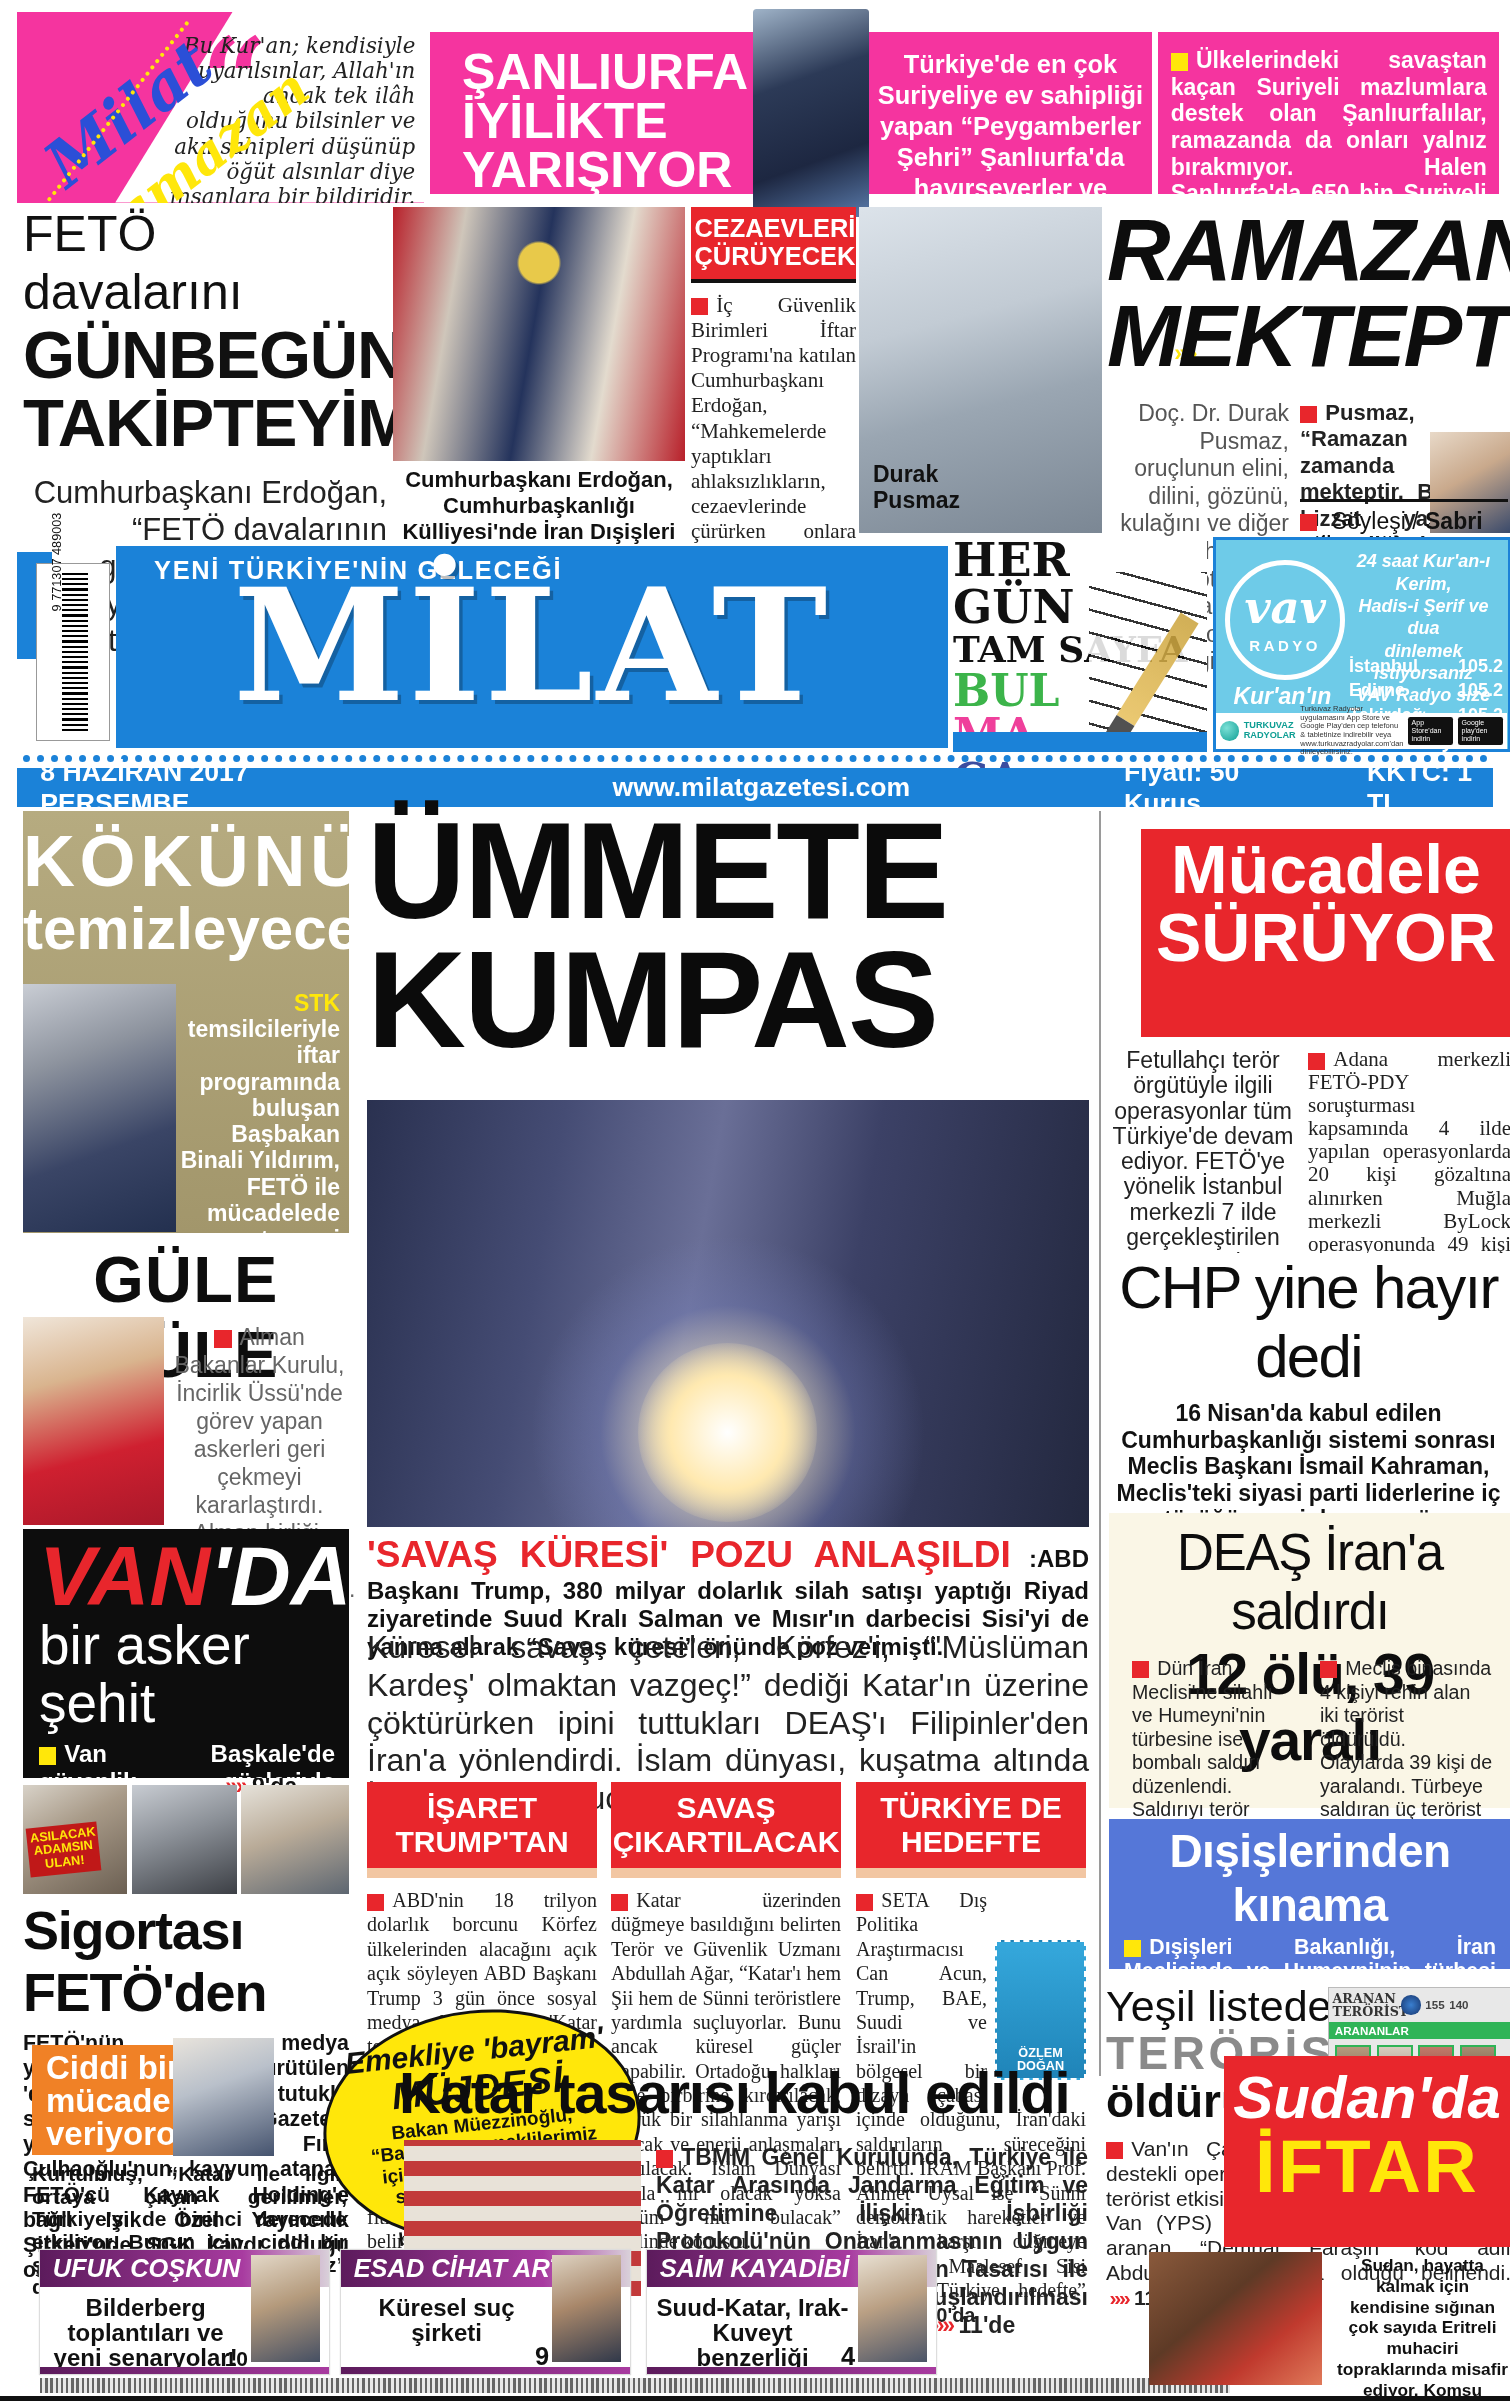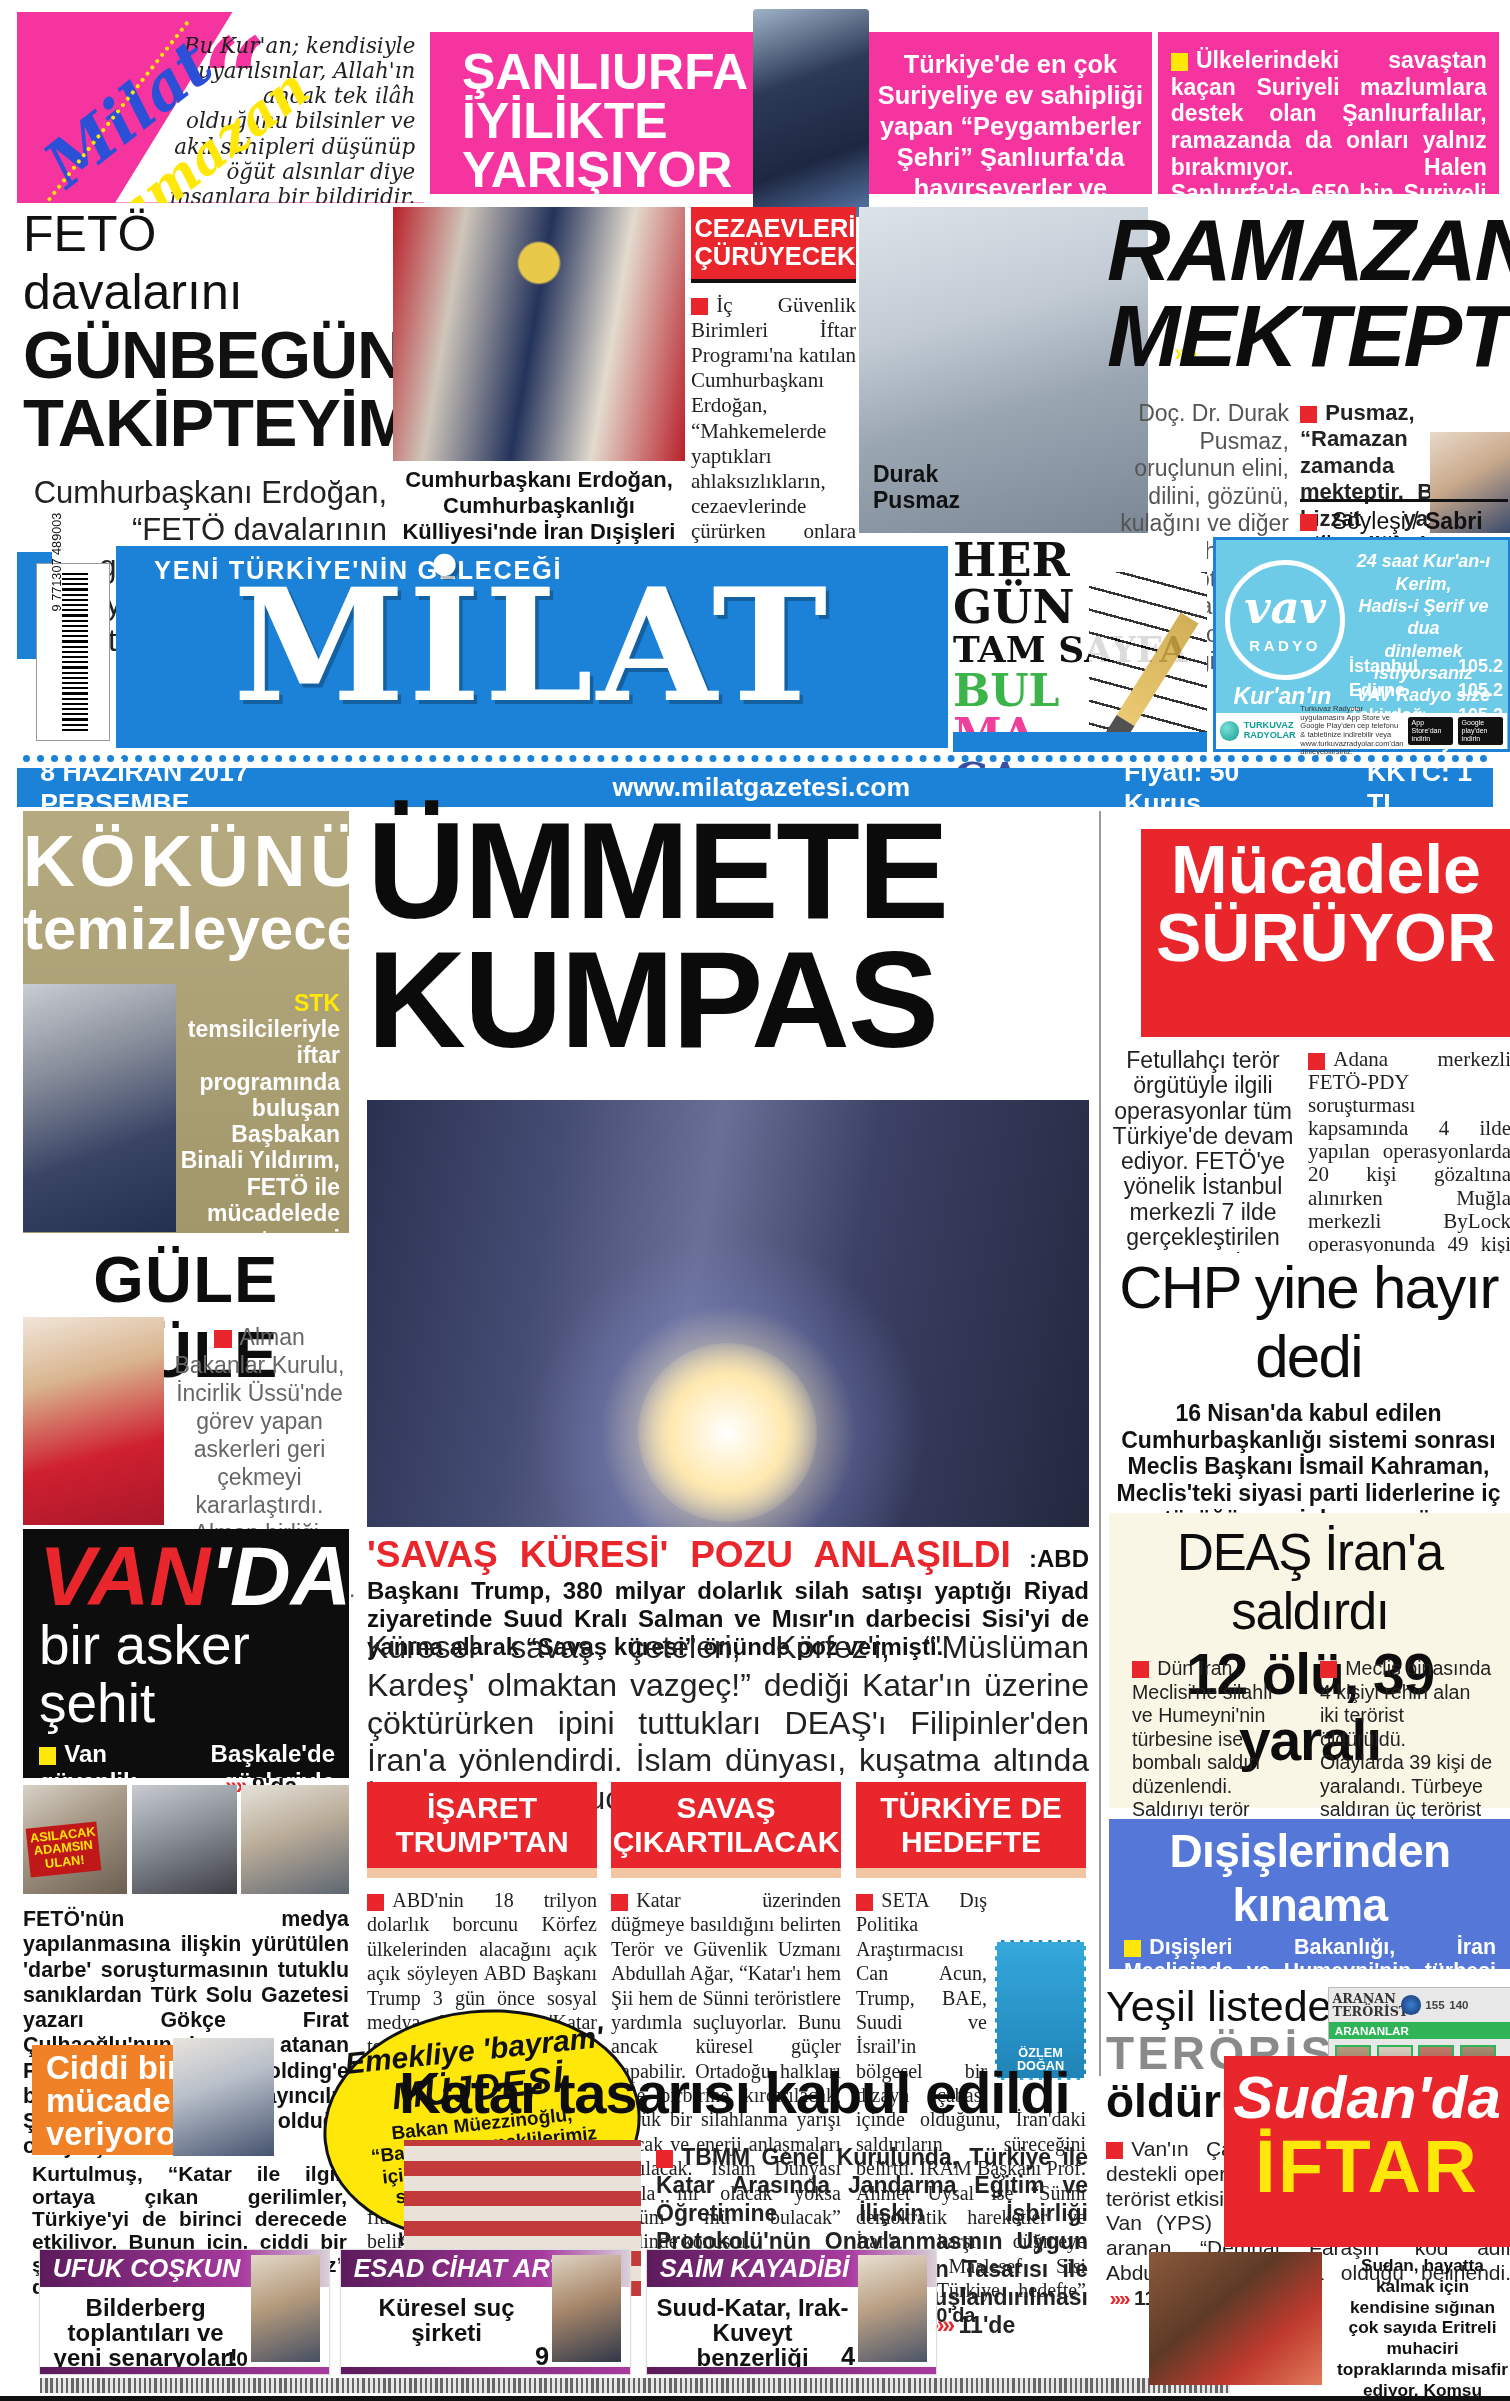--- a/index.html
+++ b/index.html
@@ -72,7 +72,7 @@
     </div>
   </div>
 
-  <div class="abs photo" style="left:859px;top:207px;width:243px;height:326px;background:linear-gradient(165deg,#dce3ea 0%,#c2cbd4 35%,#9aa6b2 60%,#7b8794 100%);padding-left:46px;">
+  <div class="abs photo" style="left:859px;top:207px;width:243px;height:326px;background:linear-gradient(165deg,#dce3ea 0%,#c2cbd4 35%,#9aa6b2 60%,#7b8794 100%);">
     <div class="phlabel" style="left:14px;top:254px;color:#111;font-size:23px;line-height:1.15;">
       <div>Durak</div>
       <div>Pusmaz</div>

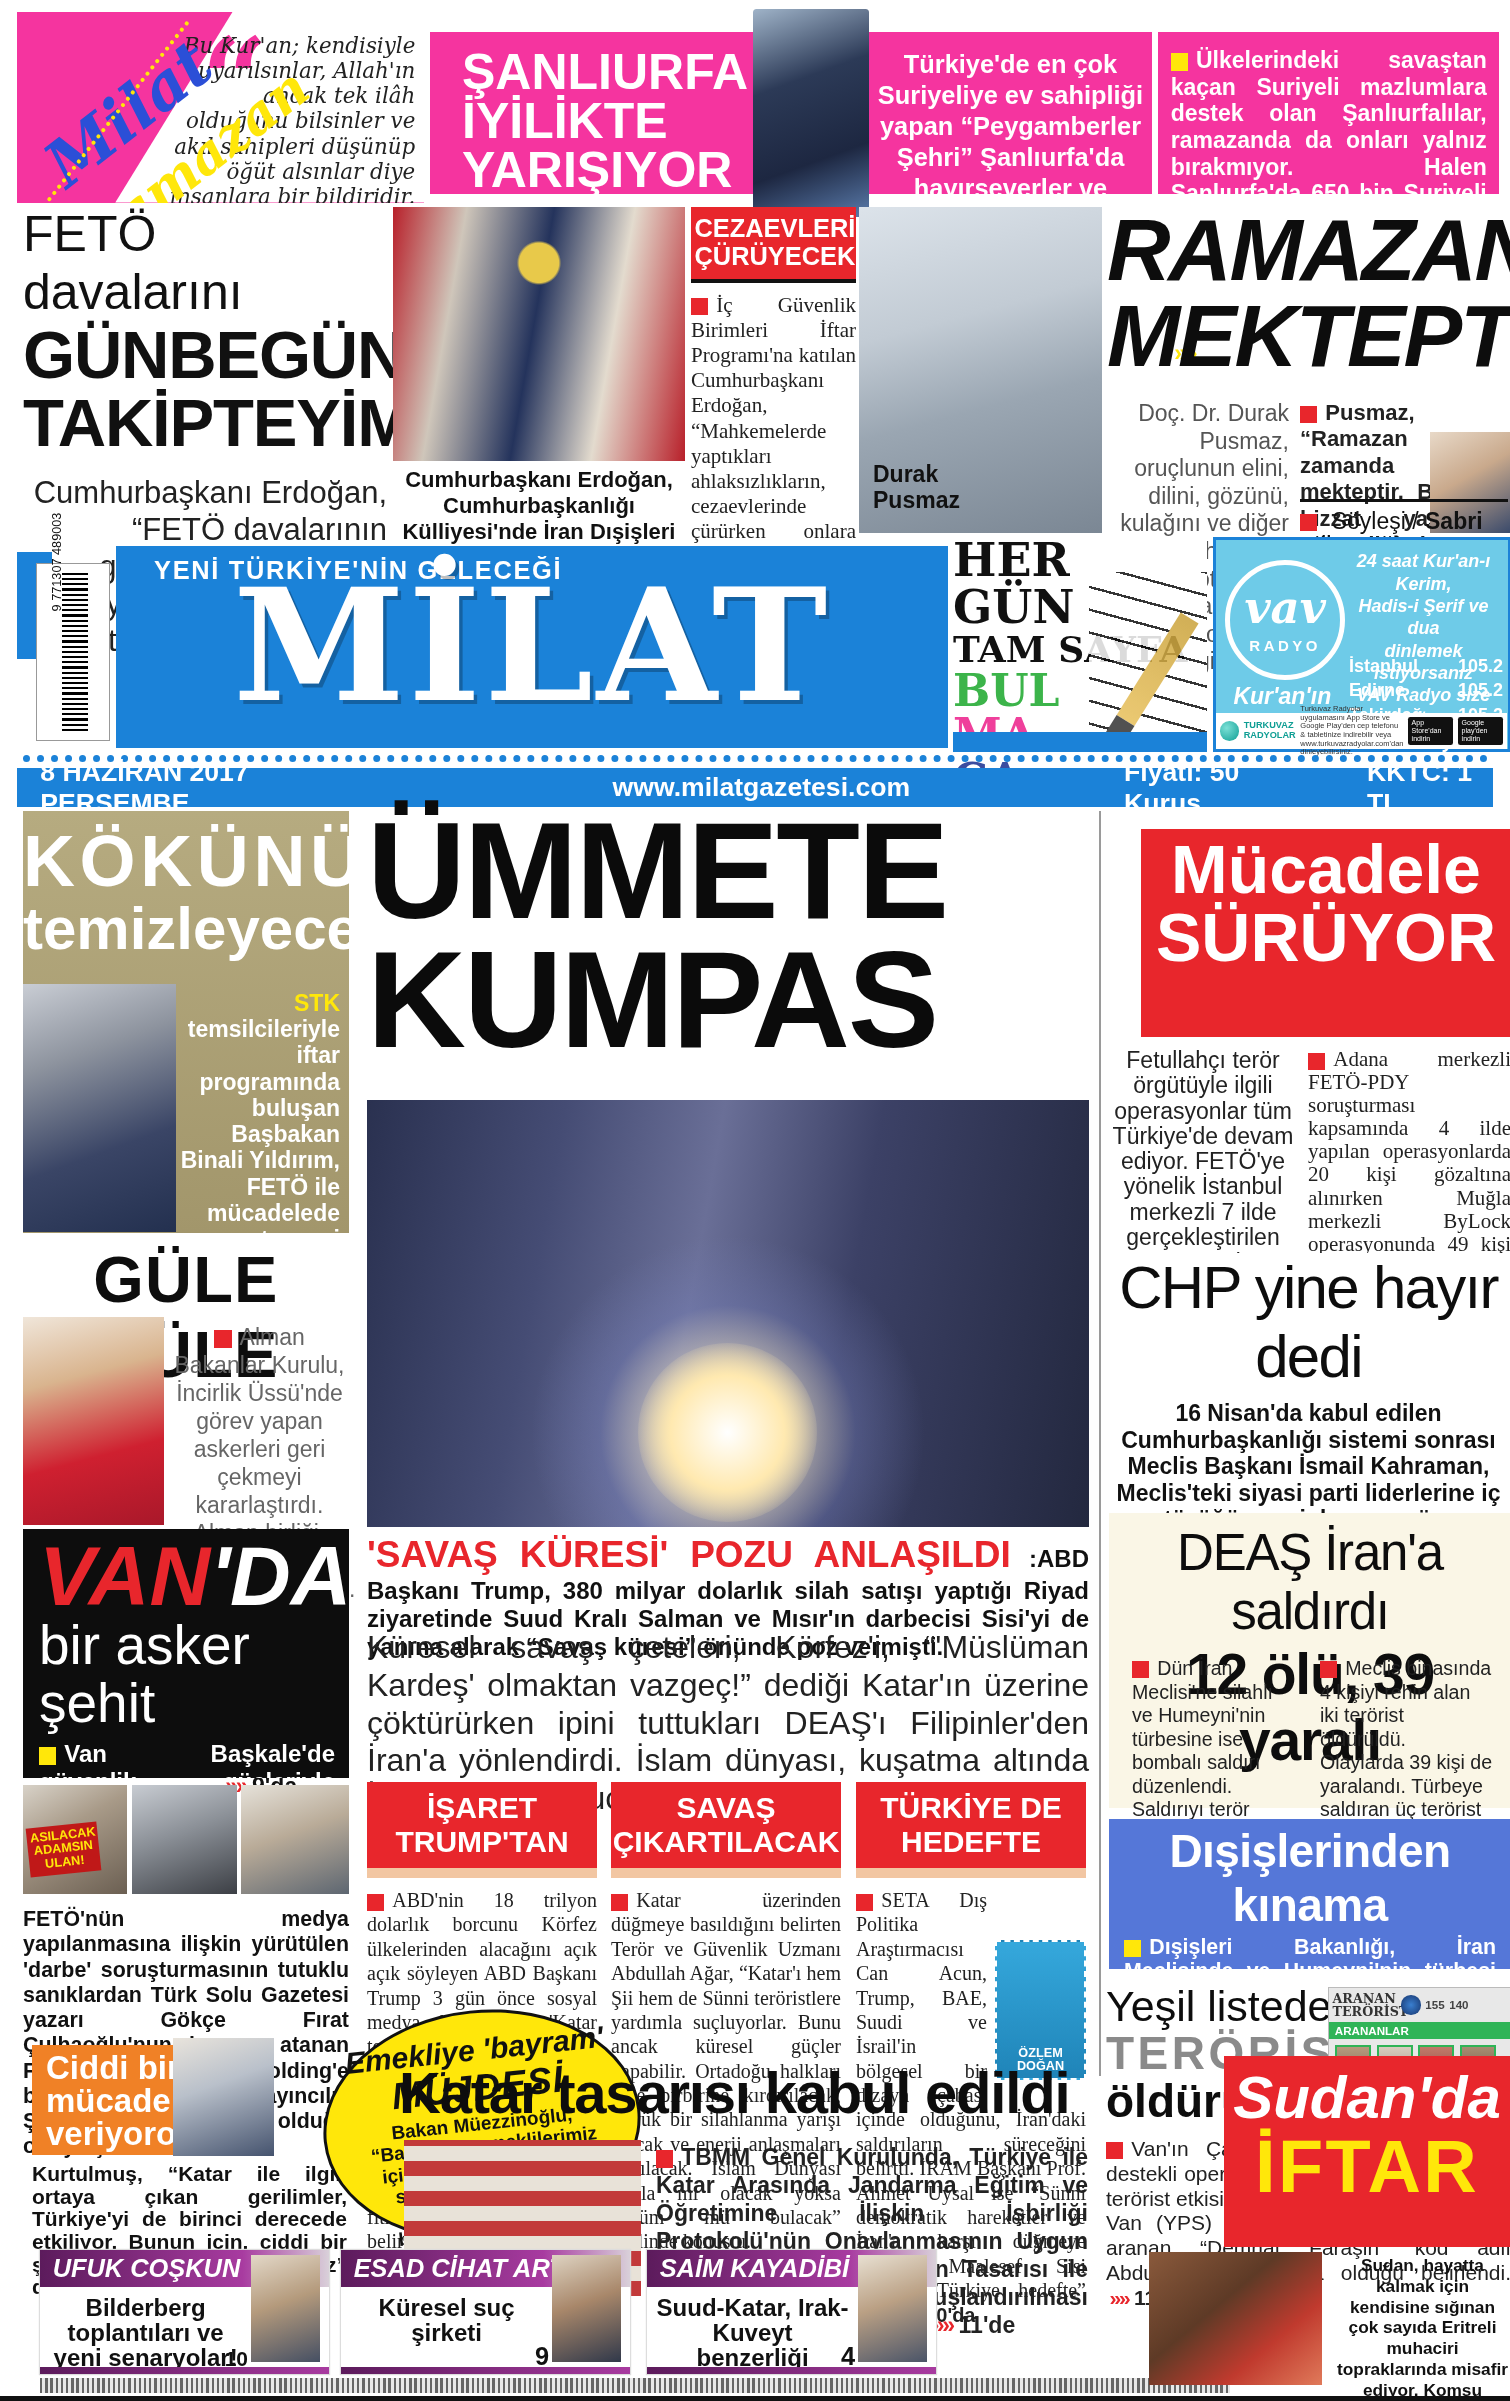--- a/index.html
+++ b/index.html
@@ -208,6 +208,7 @@
   <div class="abs photo" style="left:241px;top:1785px;width:108px;height:109px;background:linear-gradient(160deg,#e6e2da 0%,#b9ab98 45%,#5d6671 100%);"></div>
 
   <div class="abs" style="left:23px;top:1899px;width:326px;">
+    <div style="font-weight:900;font-size:54px;letter-spacing:-1.2px;color:#0d0d0d;">Sigortası FETÖ'den</div>
     <div style="margin-top:8px;font-weight:800;font-size:21.4px;line-height:1.18;text-align:justify;color:#111;">
       <span>FETÖ'nün medya yapılanmasına ilişkin yürütülen 'darbe' soruşturmasının tutuklu sanıklardan Türk Solu Gazetesi yazarı Gökçe Fırat Çulhaoğlu'nun, kayyum atanan FETÖ'cü Kaynak Holding'e bağlı Işık Özel Yayıncılık Şirketi'nde SGK kaydı olduğu ortaya çıktı.</span>
       <span class="chev">»»</span><span style="font-weight:900;">11'de</span>

